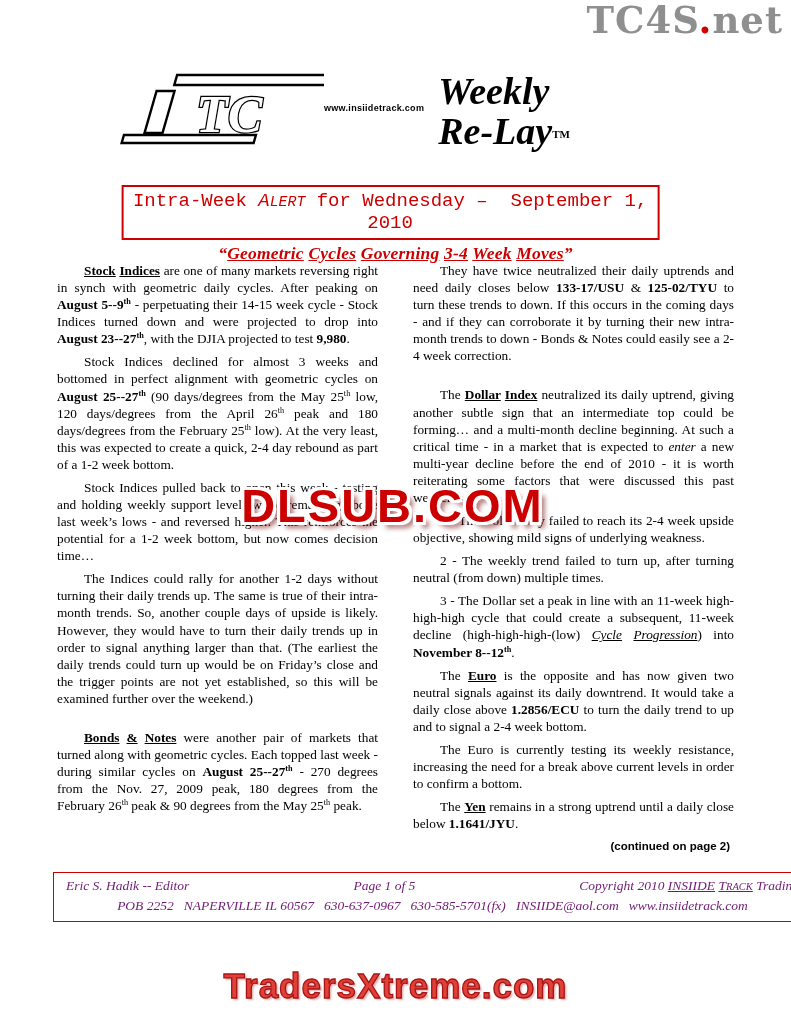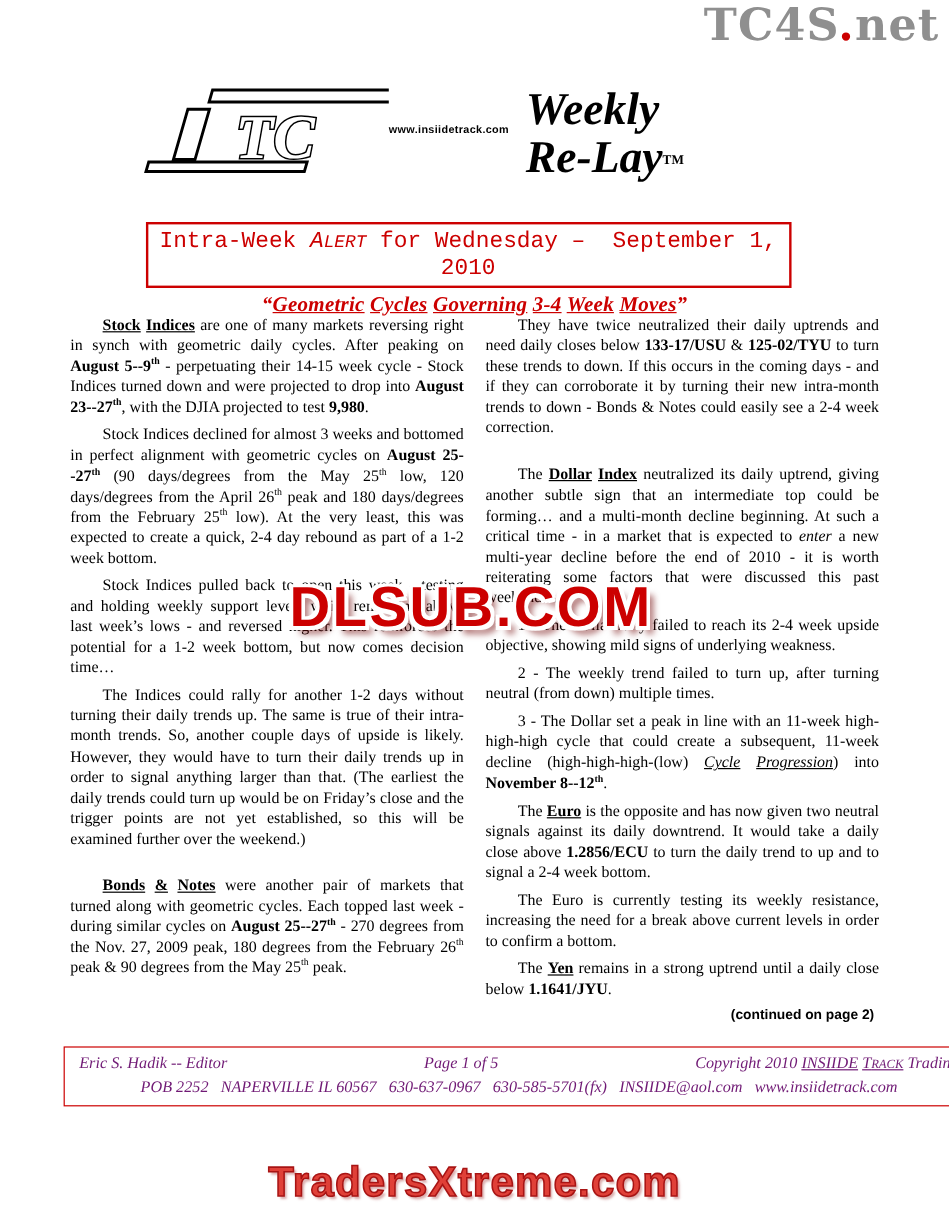--- a/index.html
+++ b/index.html
@@ -48,7 +48,7 @@
   
   .columns {
     position:absolute; top:262px; left:57px; width:677px;
-    display:flex; gap:18px;justify-content:center;
+    display:flex; gap:35px;
   }
   .col { width:328px; }
   .para {

